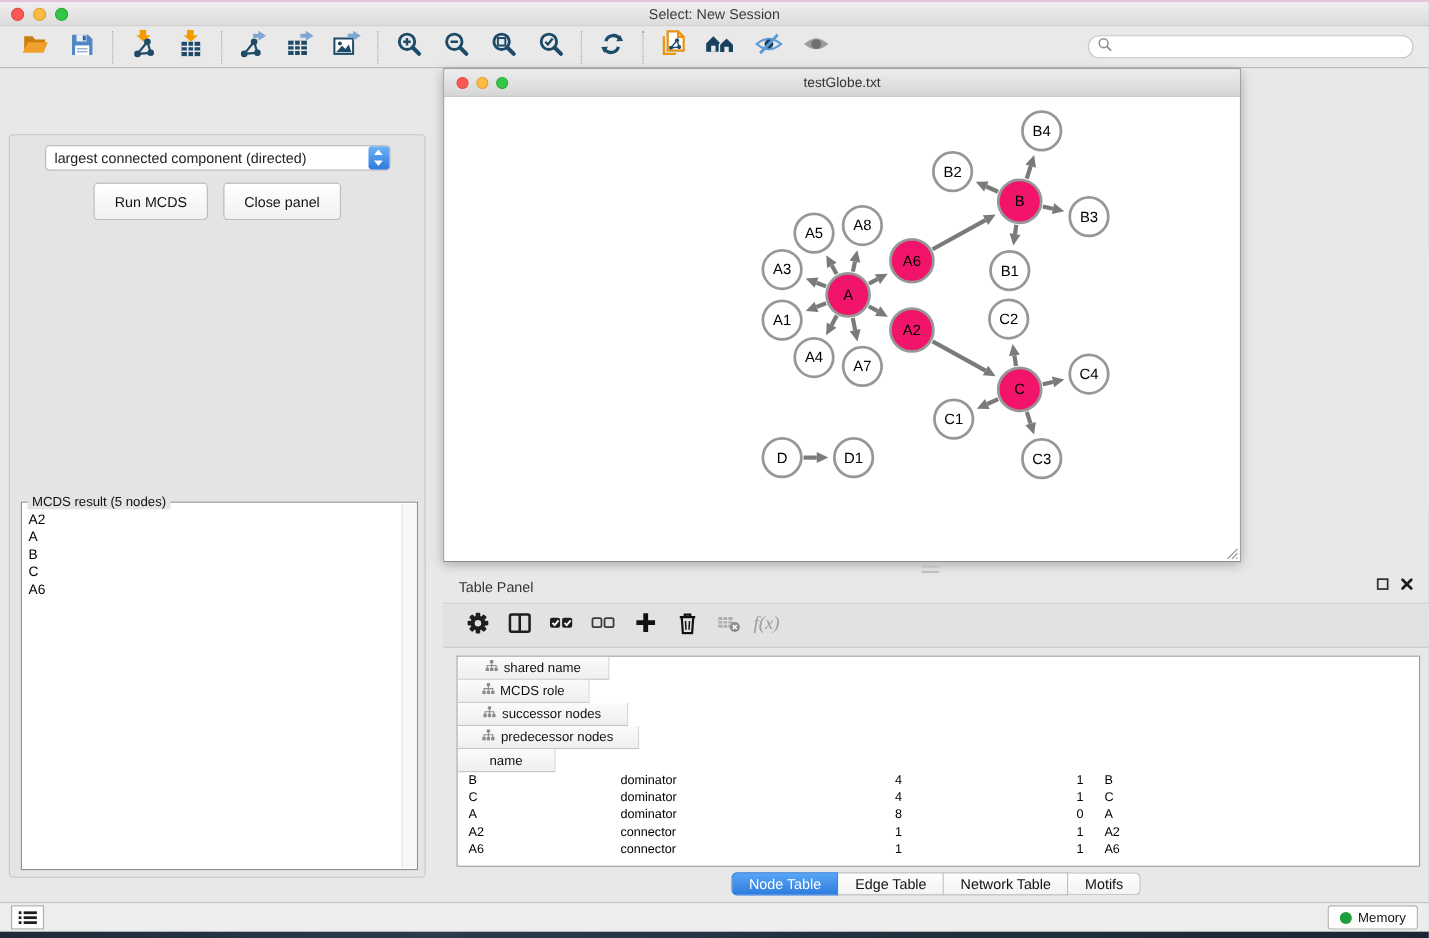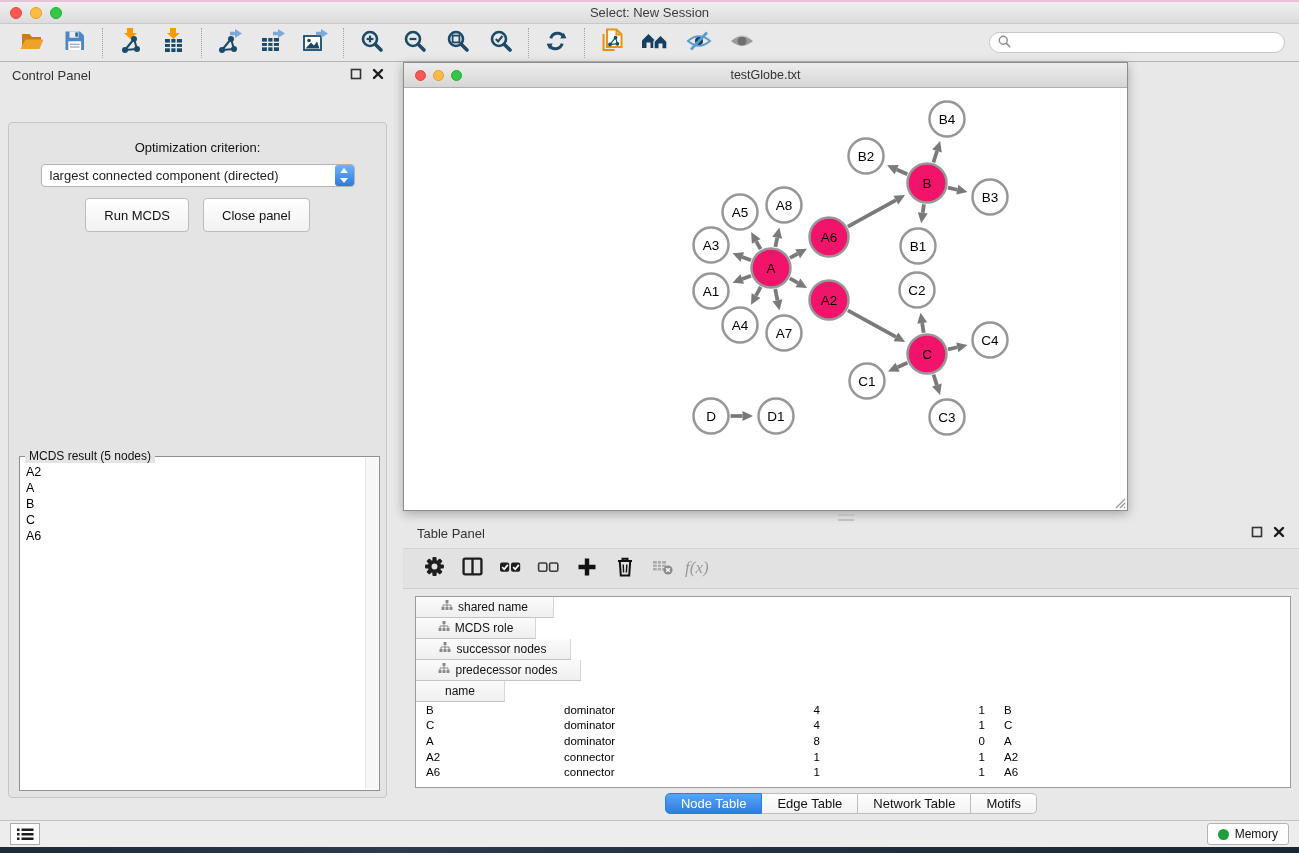--- a/index.html
+++ b/index.html
@@ -323,17 +323,6 @@
   <div class="main">
 
     <div class="cpanel">
-      <div class="panel-head">
-        <span class="ptitle">Control Panel</span>
-        <span class="picons">
-          <span><svg width="12" height="12">
-                <rect x="1.5" y="1.5" width="9" height="9" fill="none" stroke="#333" stroke-width="1.6"></rect>
-              </svg></span>
-          <span><svg width="12" height="12">
-                <path d="M2 2 L10 10 M10 2 L2 10" stroke="#1b1b1b" stroke-width="2.4" stroke-linecap="round"></path>
-              </svg></span>
-        </span>
-      </div>
       <div class="cp-box">
         <div class="opt-label">Optimization criterion:</div>
         <div class="dropdown">

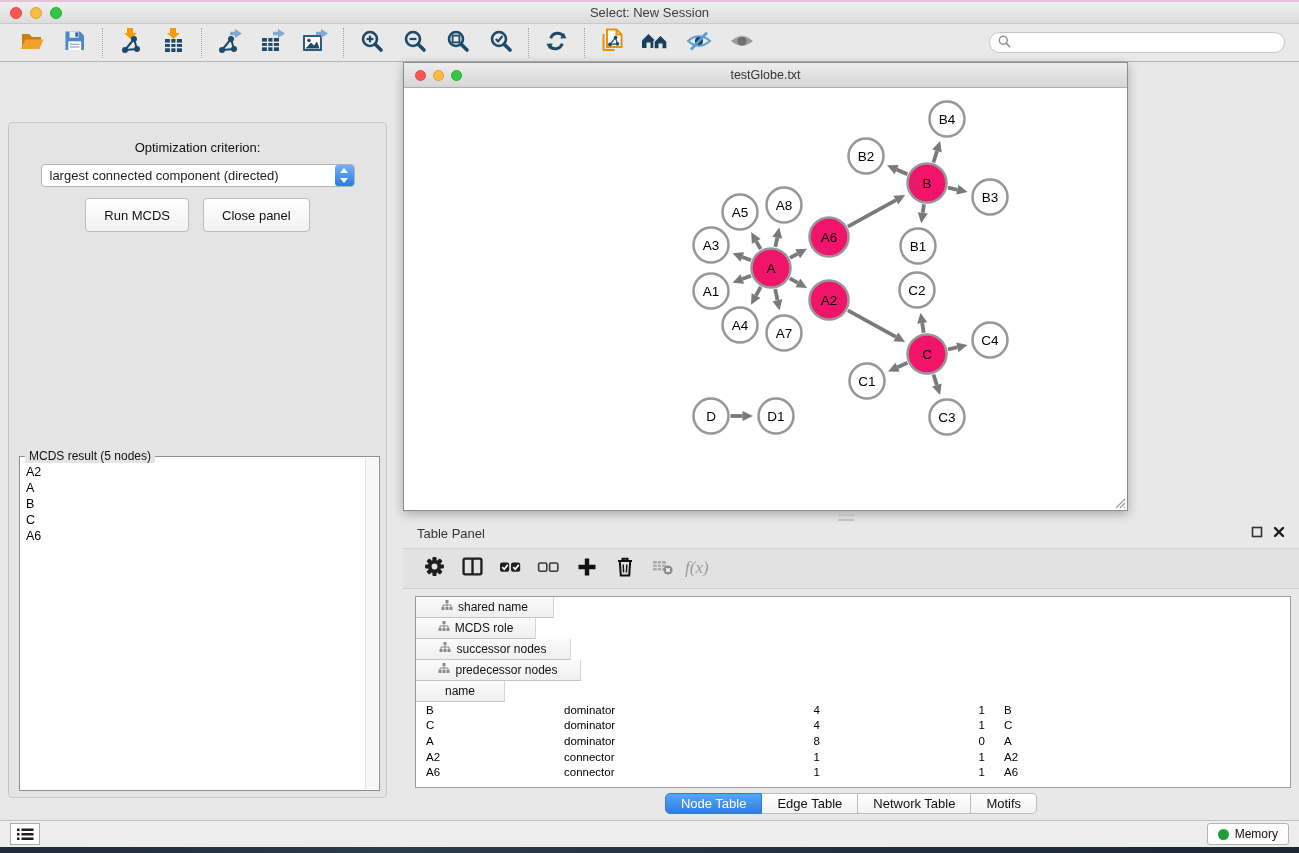--- a/index.html
+++ b/index.html
@@ -324,7 +324,6 @@
 
     <div class="cpanel">
       <div class="cp-box">
-        <div class="opt-label">Optimization criterion:</div>
         <div class="dropdown">
           <span class="dd-text">largest connected component (directed)</span>
           <span class="dd-stepper"></span>

